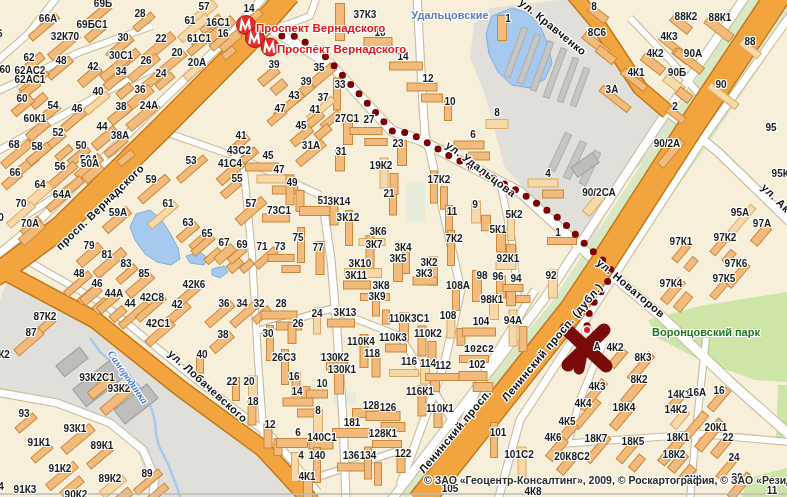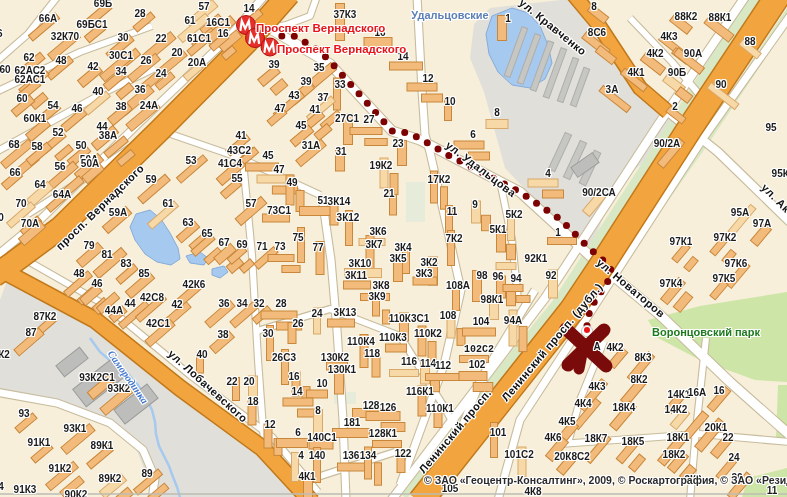--- a/index.html
+++ b/index.html
@@ -503,7 +503,7 @@
       <div class="bl " style="left: 241px; top: 135px;">41</div>
       <div class="bl " style="left: 239px; top: 150px;">43С2</div>
       <div class="bl " style="left: 191px; top: 160px;">53</div>
-      <div class="bl " style="left: 345px; top: 14px;">37К3</div>
+      <div class="bl " style="left: 345px; top: 14px; padding-left: 40px;">37К3</div>
       <div class="bl " style="left: 380px; top: 32px;">16</div>
       <div class="bl " style="left: 403px; top: 56px;">14</div>
       <div class="bl " style="left: 428px; top: 78px;">12</div>

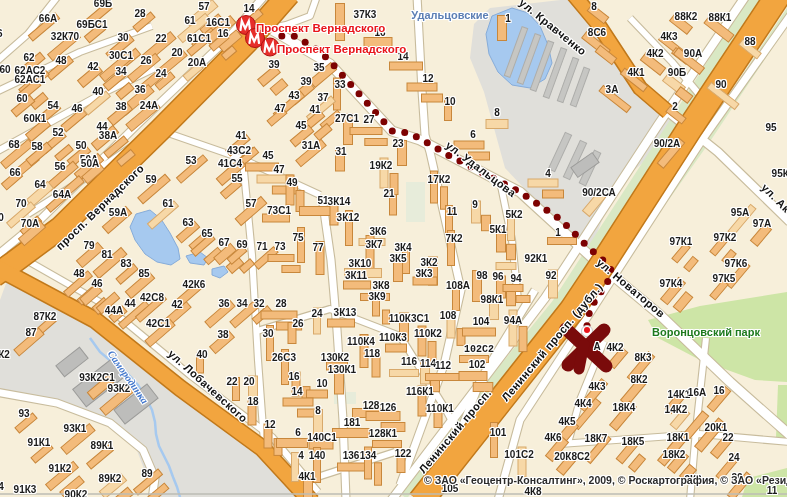--- a/index.html
+++ b/index.html
@@ -495,7 +495,7 @@
       <div class="bl " style="left: 35px; top: 118px;">60К1</div>
       <div class="bl " style="left: 58px; top: 132px;">52</div>
       <div class="bl " style="left: 102px; top: 126px;">44</div>
-      <div class="bl " style="left: 108px; top: 135px;">38А</div>
+      <div class="bl " style="left: 120px; top: 135px;">38А</div>
       <div class="bl " style="left: 14px; top: 144px;">68</div>
       <div class="bl " style="left: 37px; top: 146px;">58</div>
       <div class="bl " style="left: 81px; top: 145px;">50</div>

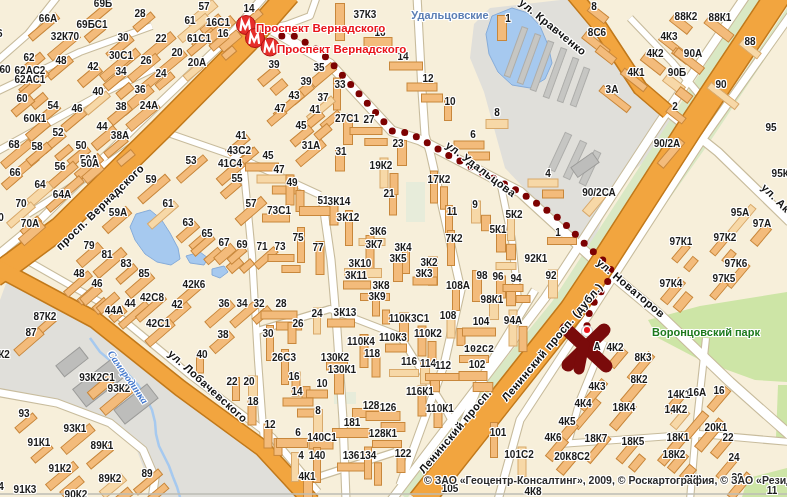--- a/index.html
+++ b/index.html
@@ -606,7 +606,7 @@
       <div class="bl " style="left: 377px; top: 296px;">3К9</div>
       <div class="bl " style="left: 458px; top: 285px;">108А</div>
       <div class="bl " style="left: 492px; top: 299px;">98К1</div>
-      <div class="bl " style="left: 536px; top: 258px;">92К1</div>
+      <div class="bl " style="left: 508px; top: 258px;">92К1</div>
       <div class="bl " style="left: 551px; top: 275px;">92</div>
       <div class="bl " style="left: 667px; top: 143px;">90/2А</div>
       <div class="bl " style="left: 548px; top: 173px;">4</div>

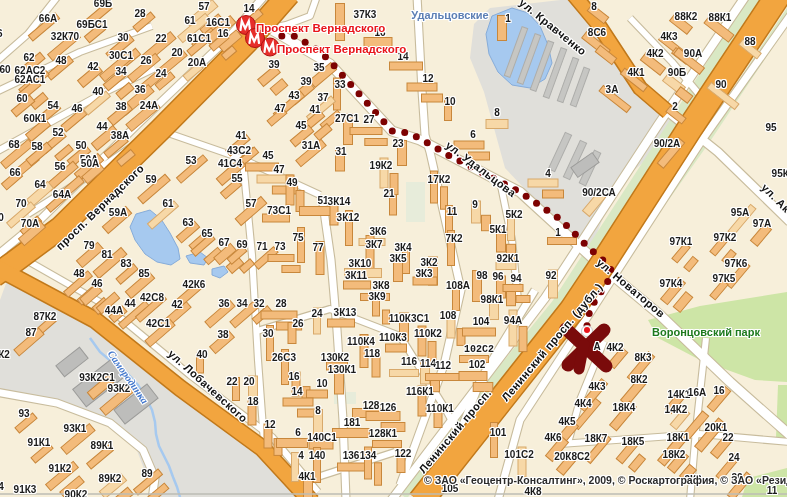--- a/index.html
+++ b/index.html
@@ -560,7 +560,7 @@
       <div class="bl " style="left: 144px; top: 273px;">85</div>
       <div class="bl " style="left: 79px; top: 273px;">48</div>
       <div class="bl " style="left: 97px; top: 283px;">46</div>
-      <div class="bl " style="left: 114px; top: 310px;">44А</div>
+      <div class="bl " style="left: 114px; top: 293px;">44А</div>
       <div class="bl " style="left: 130px; top: 303px;">44</div>
       <div class="bl " style="left: 152px; top: 297px;">42С8</div>
       <div class="bl " style="left: 177px; top: 304px;">42</div>

